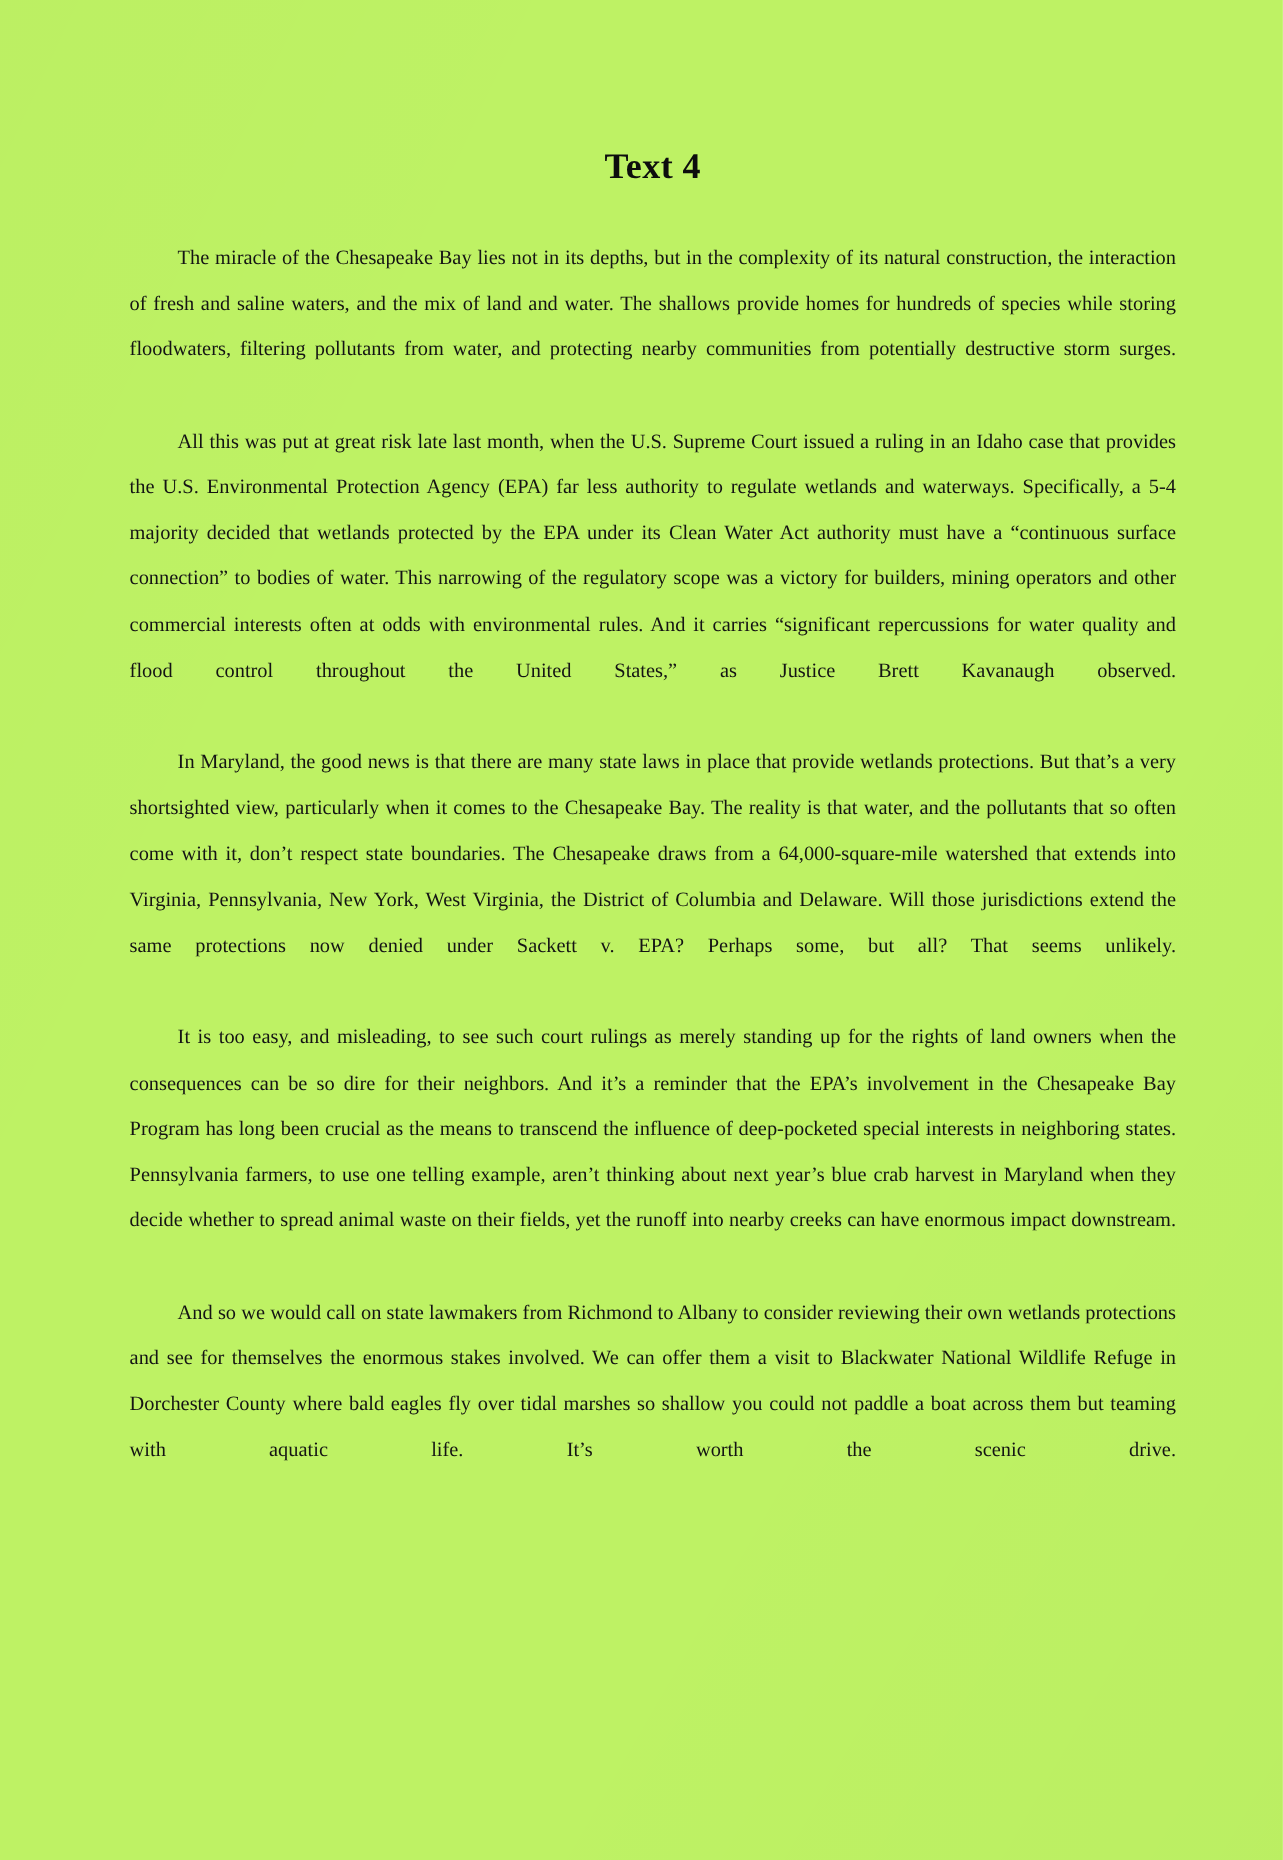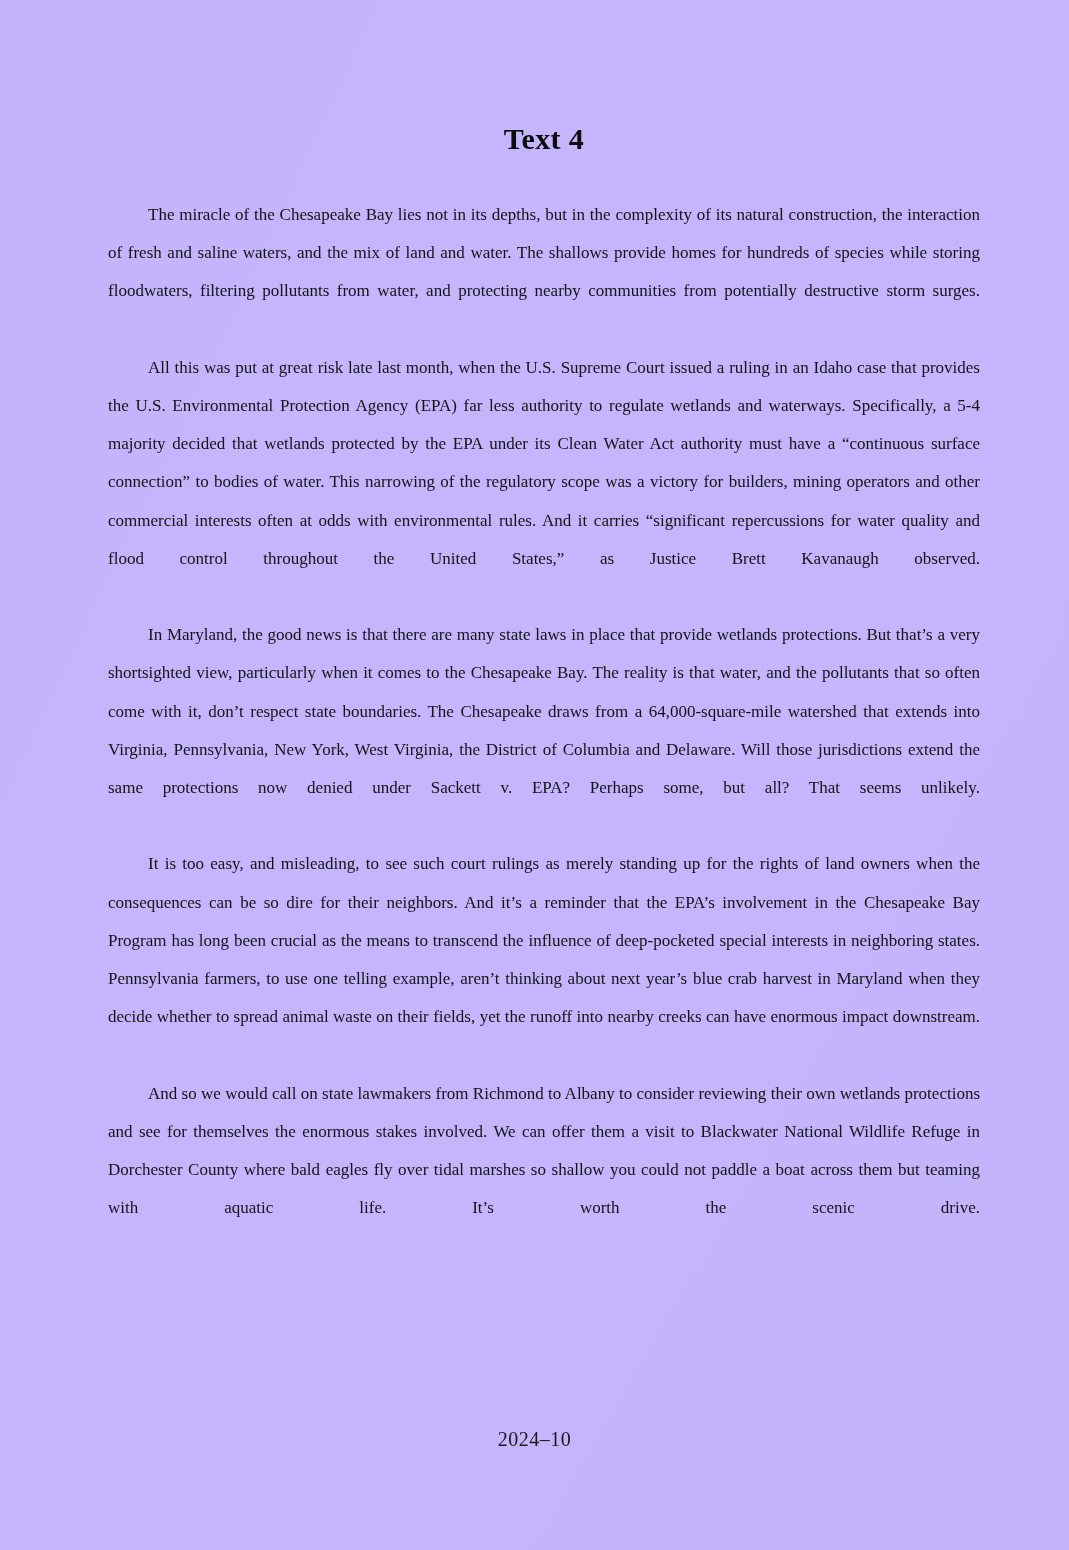--- a/index.html
+++ b/index.html
@@ -20,7 +20,7 @@
     position: relative;
     width: 1069px;
     height: 1550px;
-    background: #c4b5fd;
+    background: #bef264;
     box-sizing: border-box;
   }
 

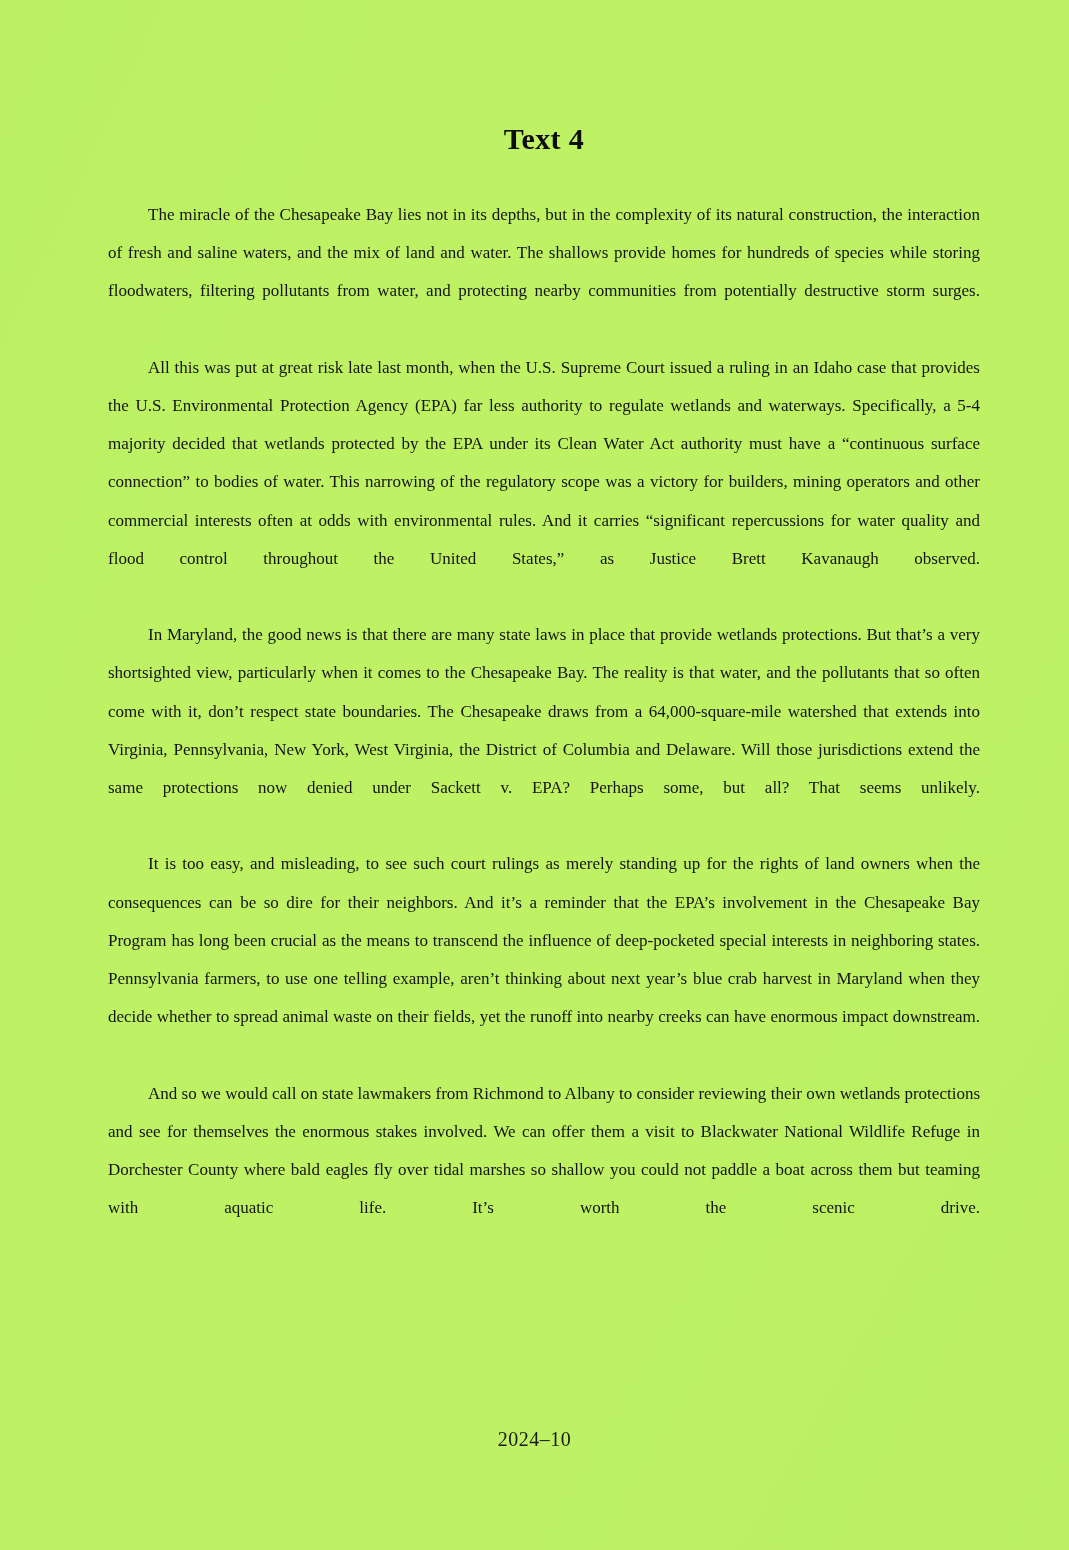--- a/index.html
+++ b/index.html
@@ -107,7 +107,6 @@
 
   </div>
 
-  <div class="footer">2024–10</div>
 </div>
 
 </body></html>

